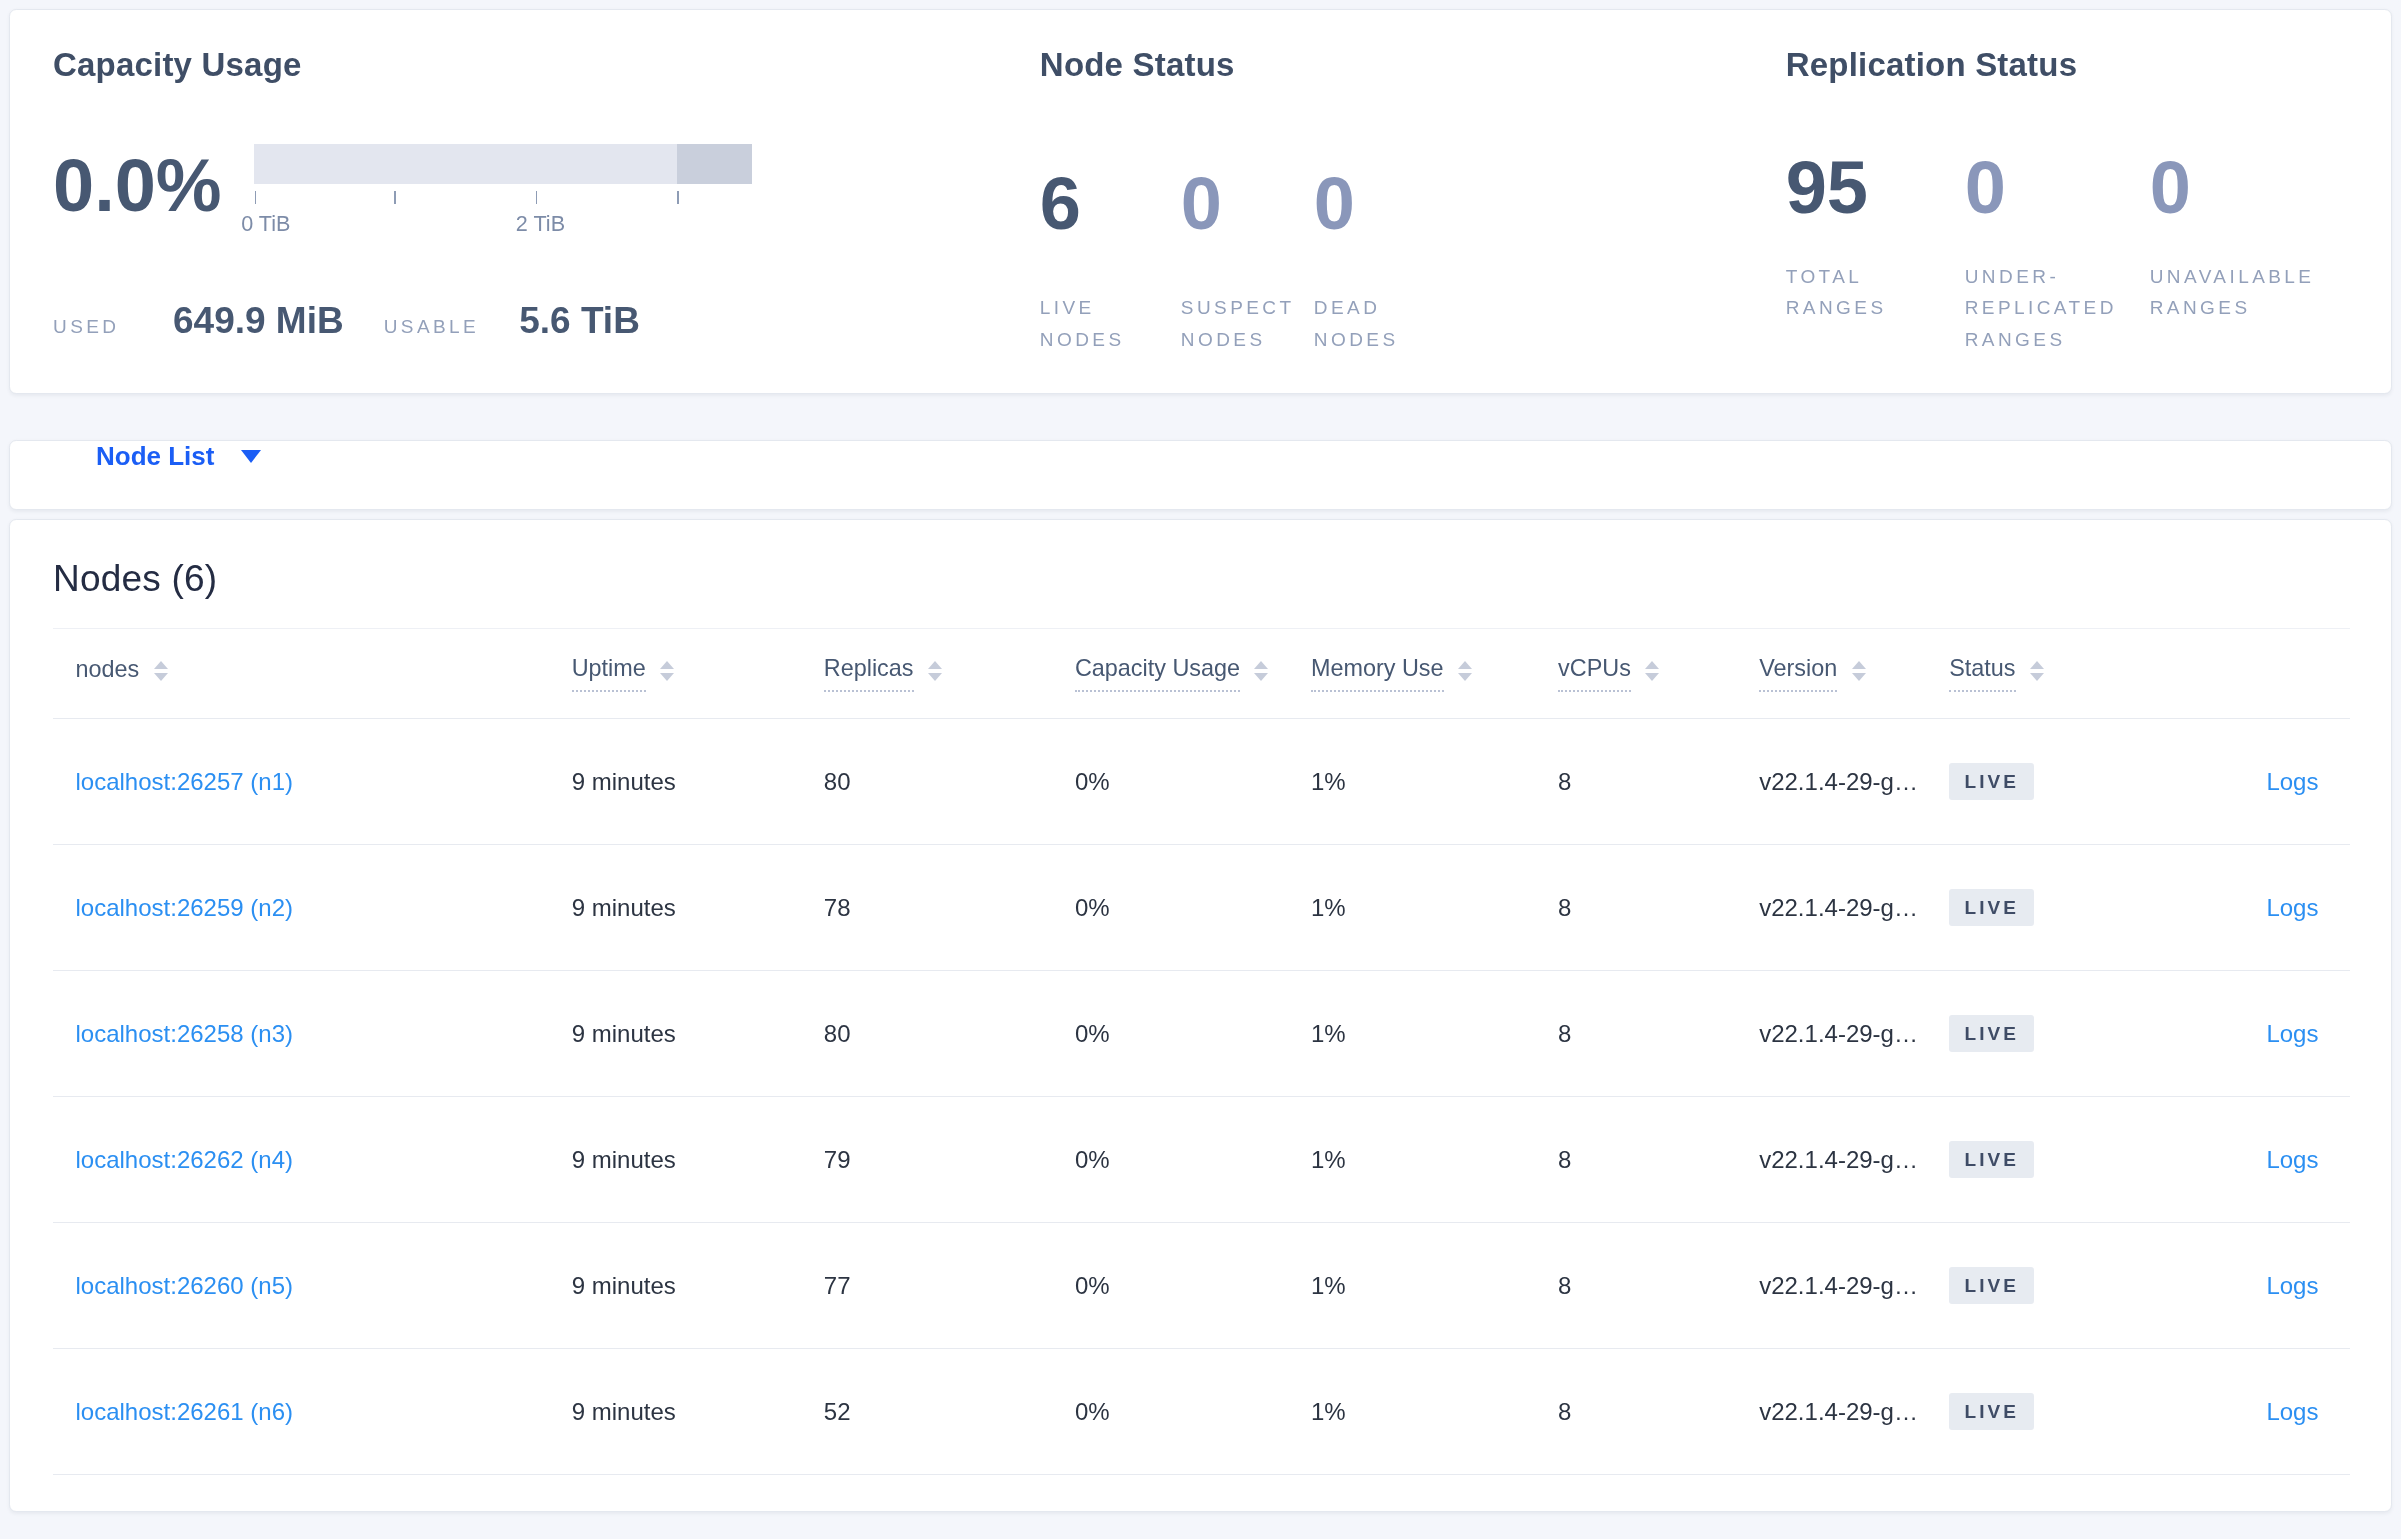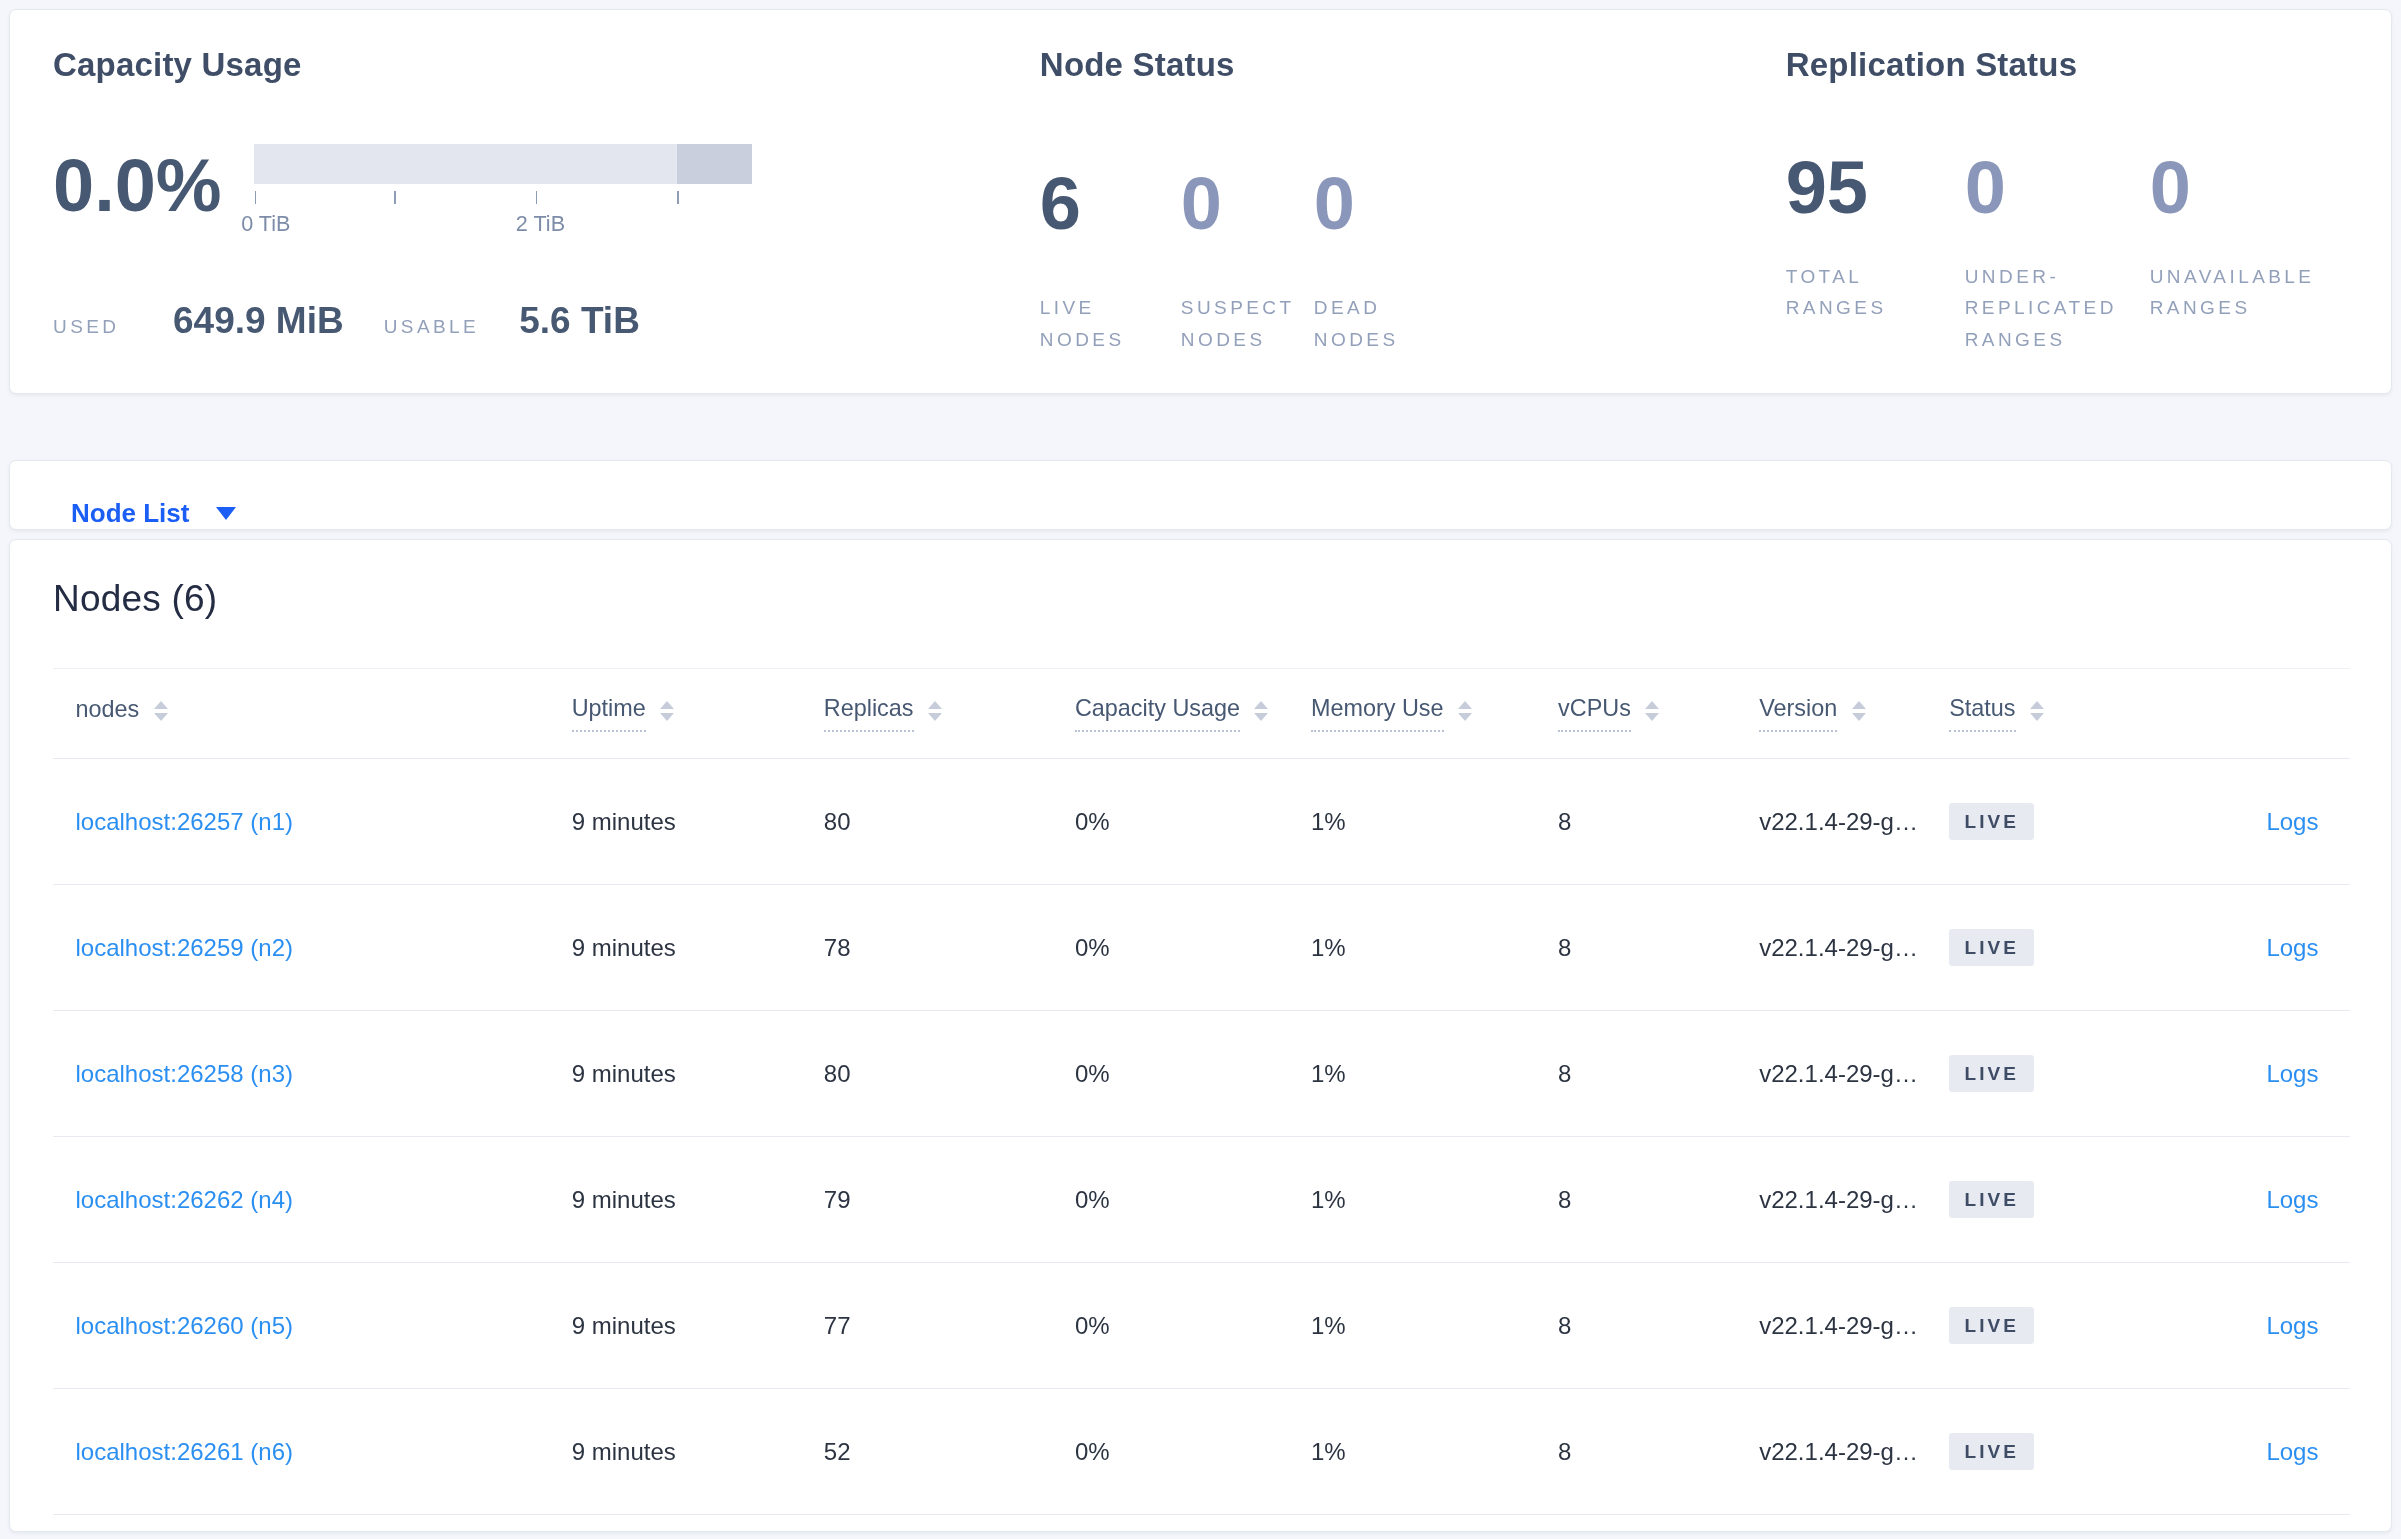--- a/index.html
+++ b/index.html
@@ -76,10 +76,10 @@
 
   
   .view-bar {
-    margin: 66px 9px 0 9px;
+    margin: 46px 9px 0 9px;
     height: 70px;
-    display: flex; align-items: flex-end;
-    padding-left: 61px;
+    display: flex; align-items: flex-start;
+    padding-left: 86px;
   }
   .view-toggle { display: inline-flex; align-items: center; cursor: pointer; }
   .view-label { font-size: 26px; font-weight: 600; color: #1b5ef5; }

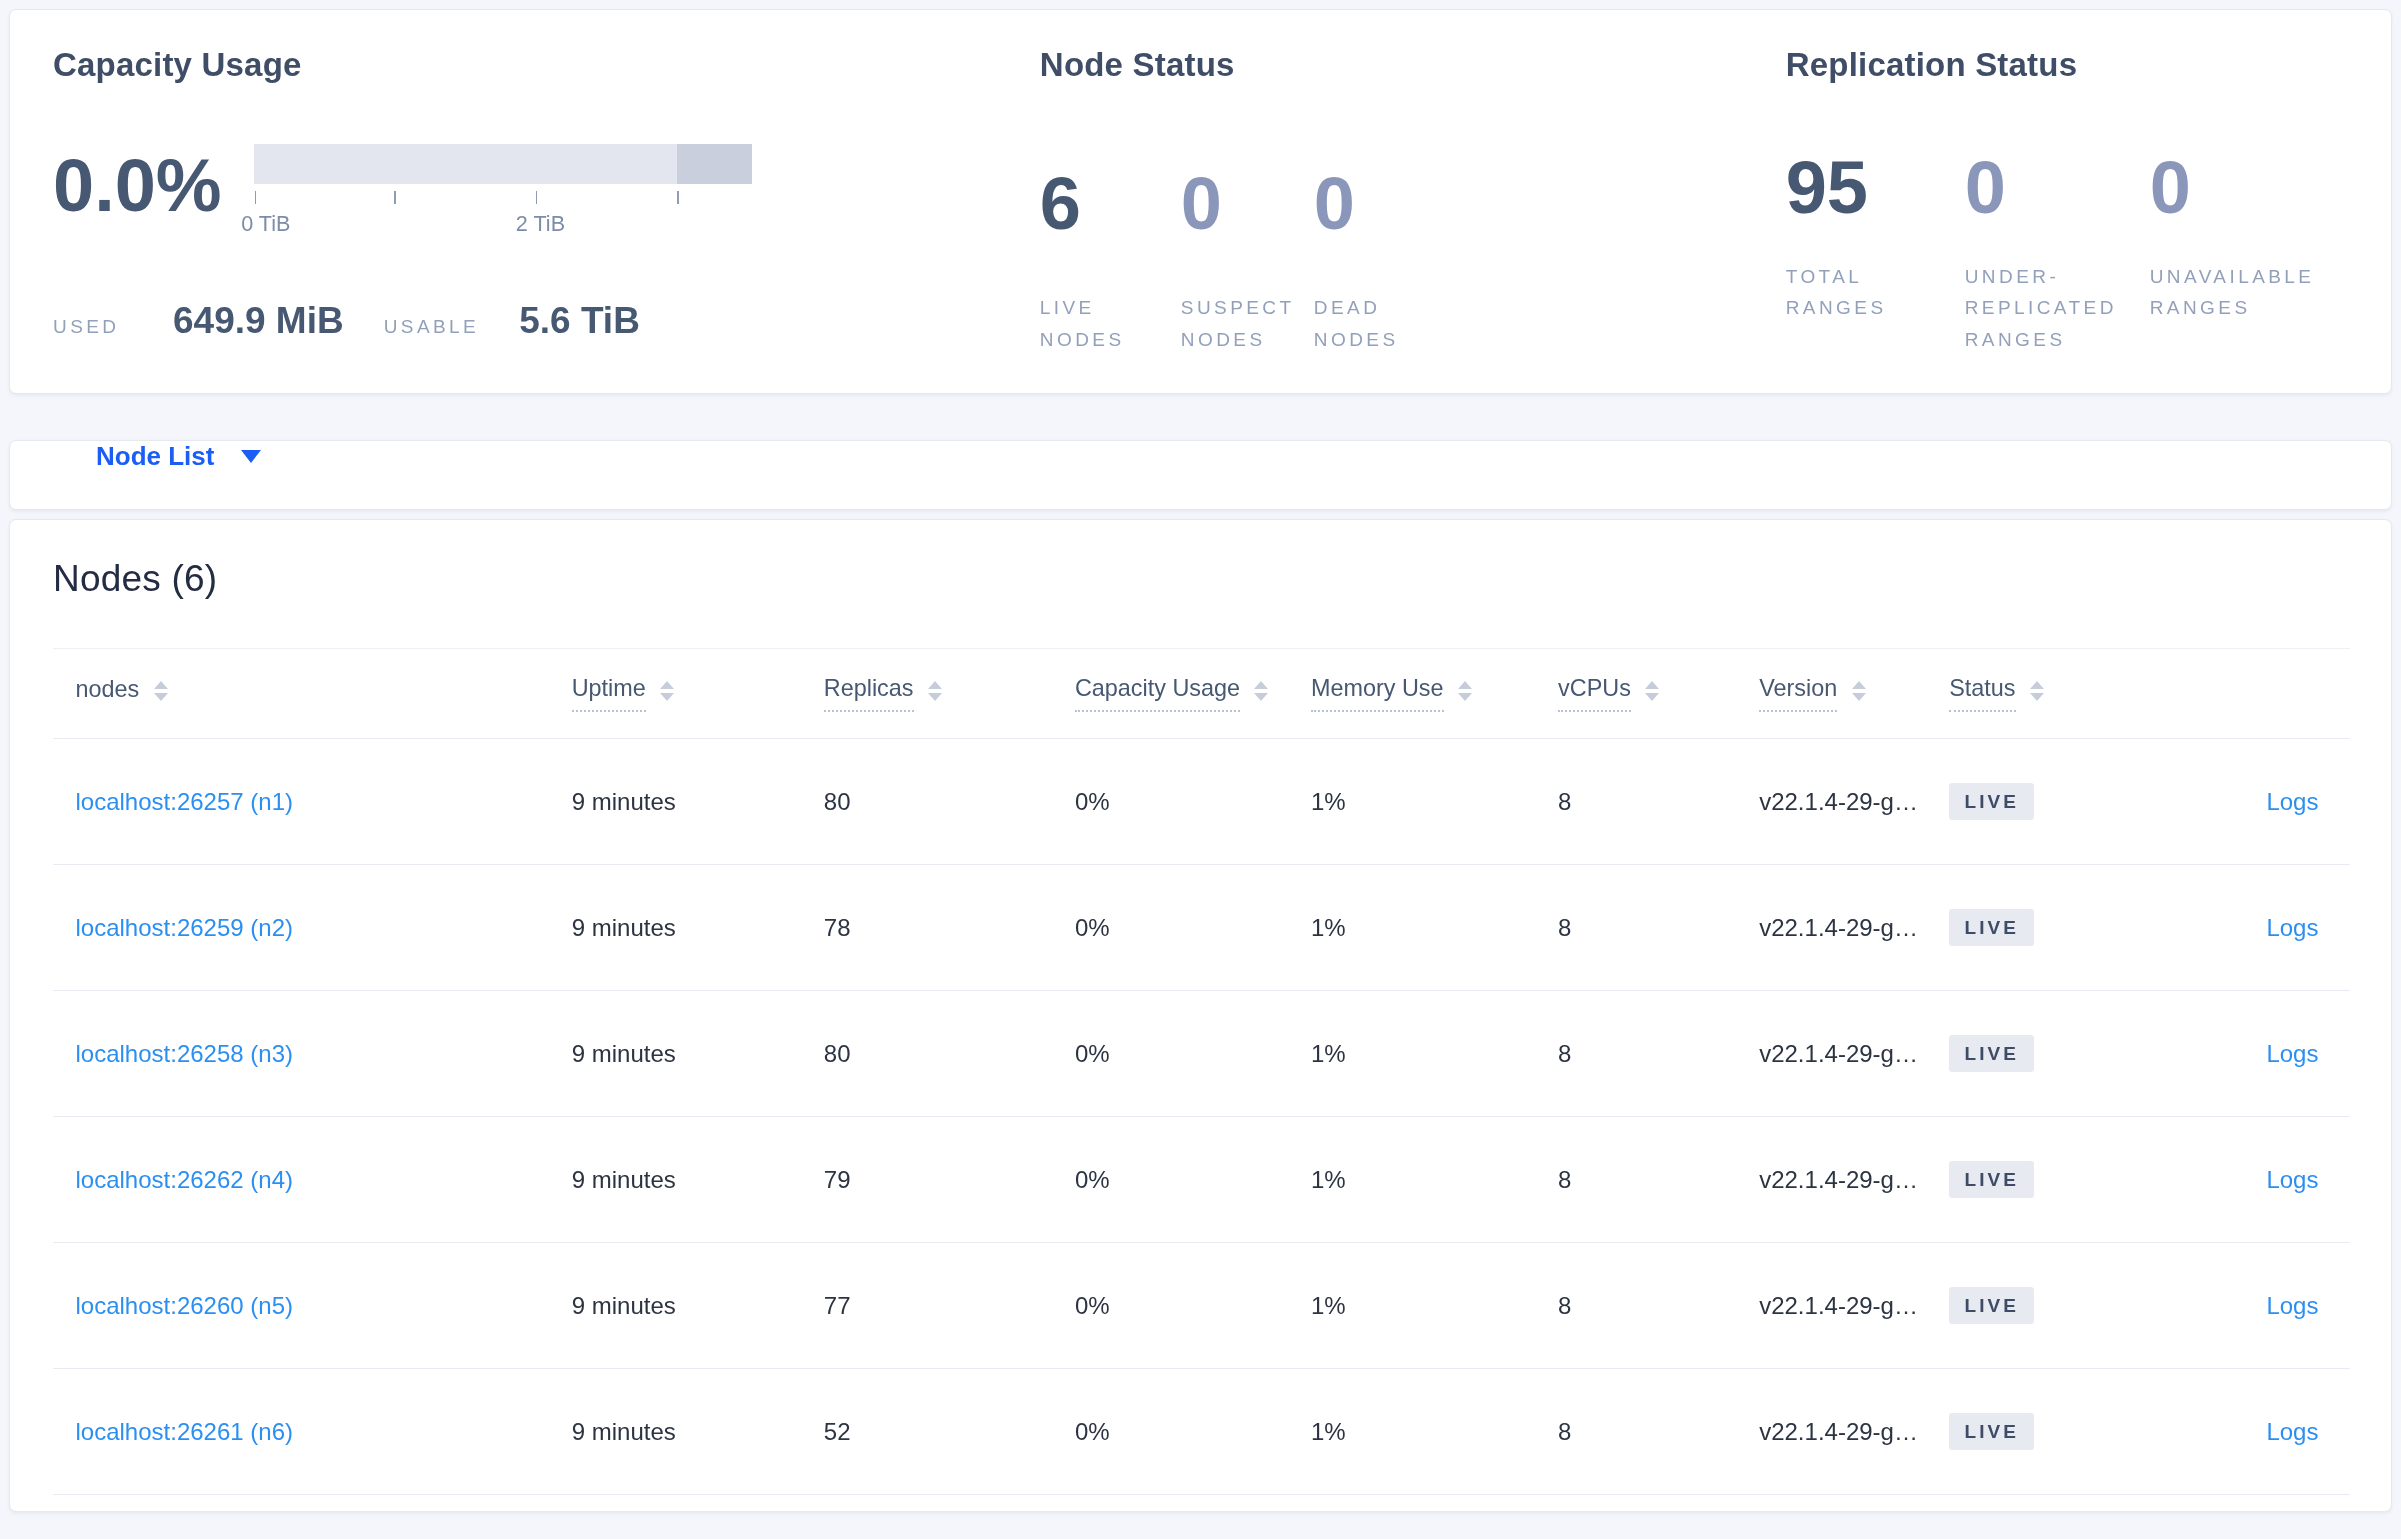--- a/index.html
+++ b/index.html
@@ -97,7 +97,7 @@
     padding: 38px 43px 36px 43px;
   }
   .table-title { font-size: 37px; font-weight: 500; color: #242c43; letter-spacing: 0.2px; }
-  table.nodes { width: 2297px; border-collapse: collapse; table-layout: fixed; margin-top: 48px; }
+  table.nodes { width: 2297px; border-collapse: collapse; table-layout: fixed; margin-top: 28px; }
   col.c-nodes { width: 496px; } col.c-uptime { width: 252px; } col.c-replicas { width: 251px; }
   col.c-capacity { width: 236px; } col.c-memory { width: 247px; } col.c-vcpus { width: 201px; }
   col.c-version { width: 190px; } col.c-status { width: 317px; } col.c-logs { width: 106px; }

